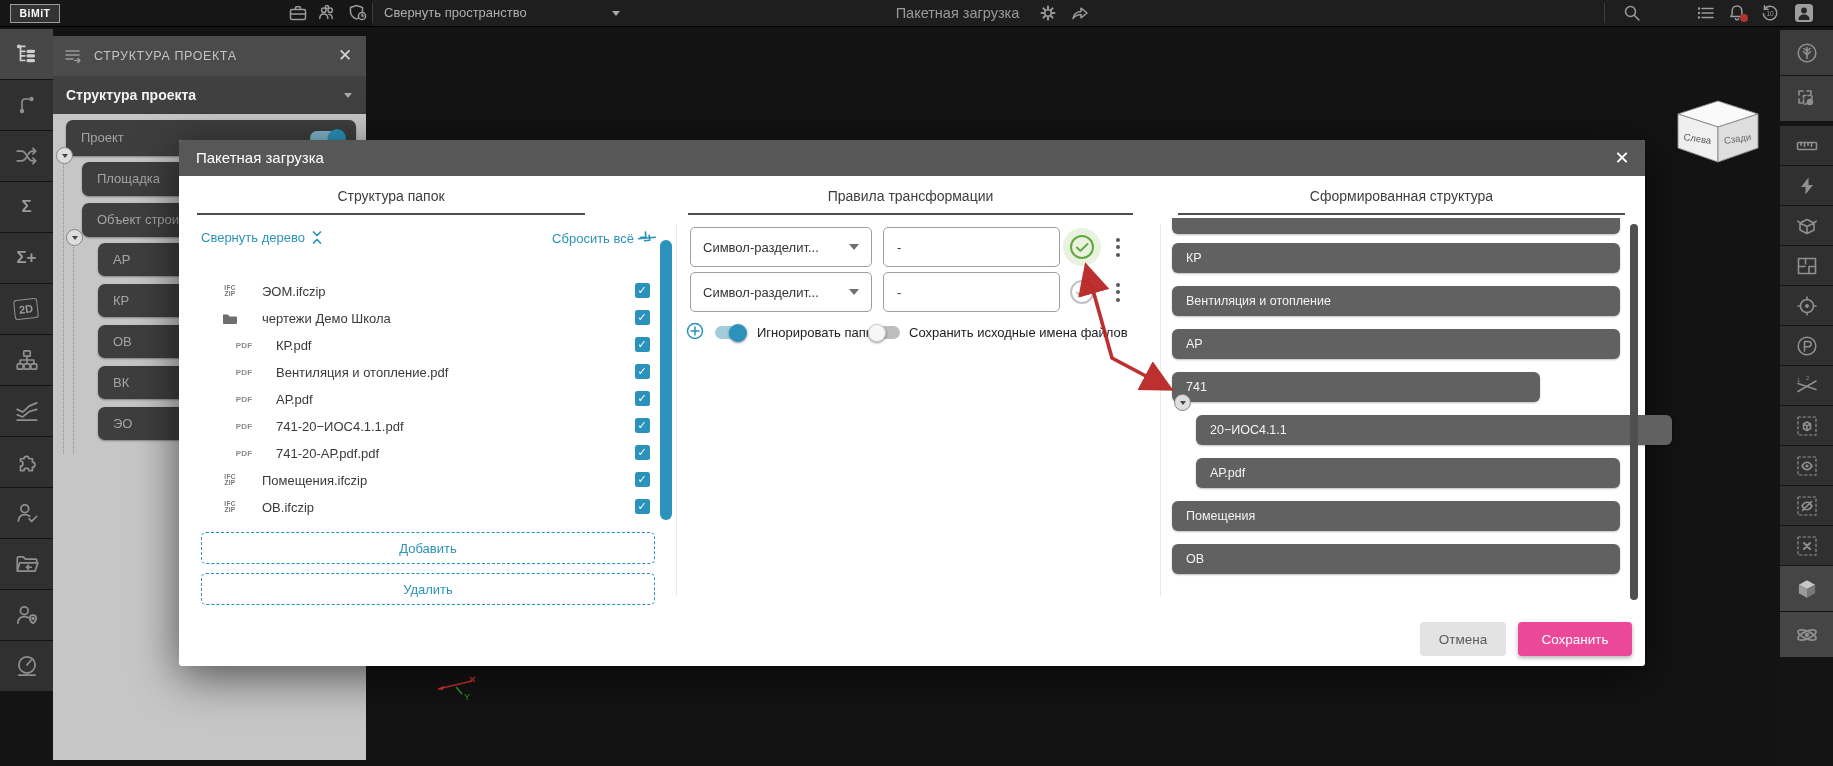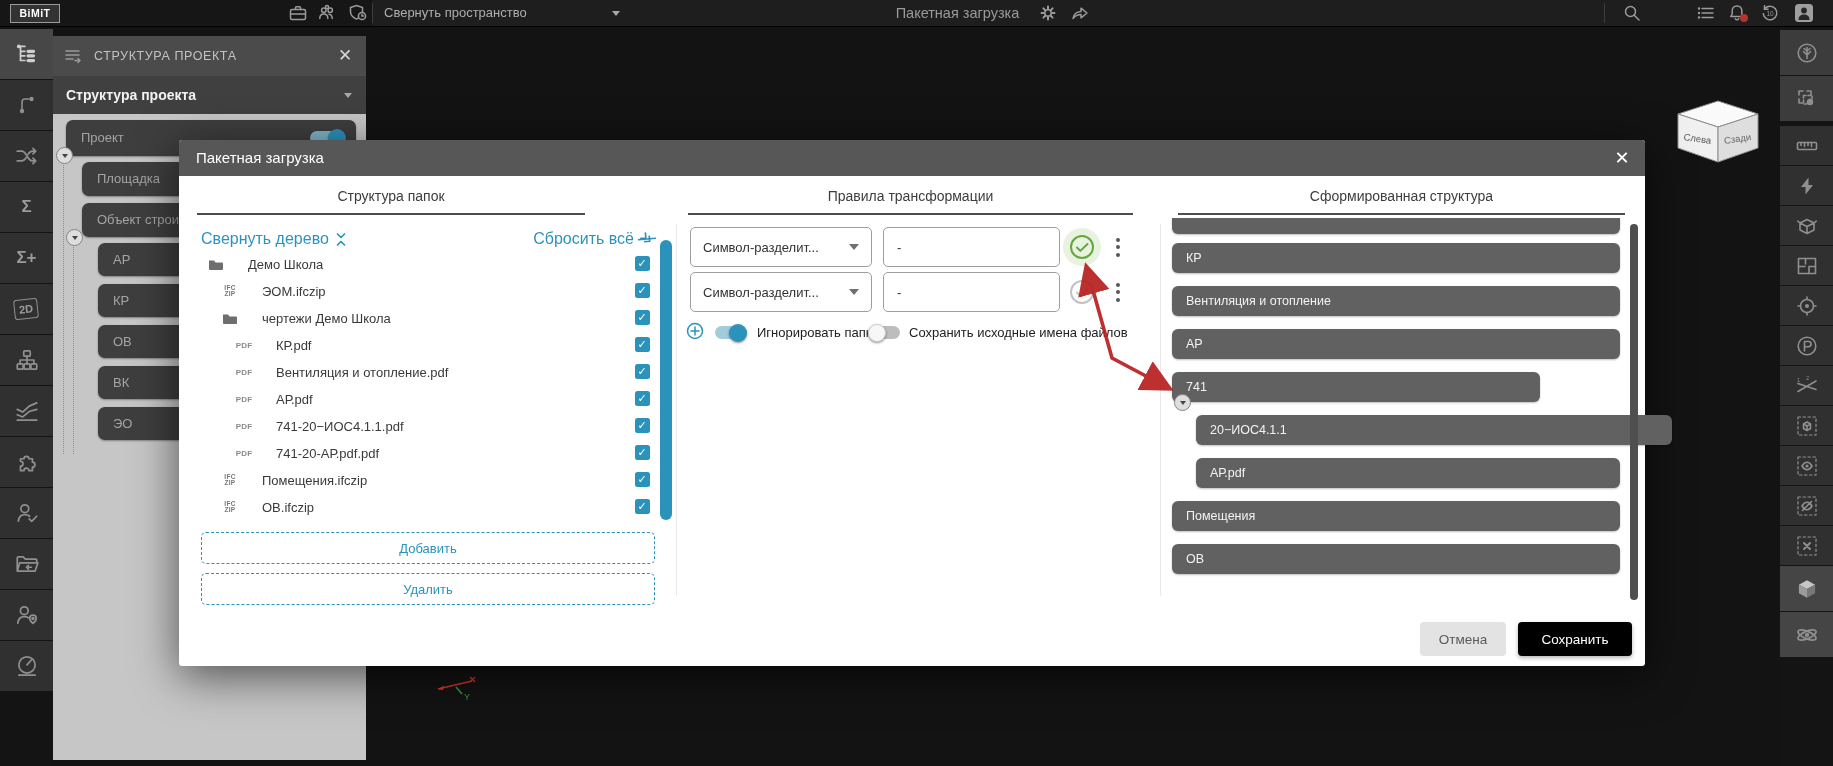--- a/index.html
+++ b/index.html
@@ -56,7 +56,7 @@
   .colhdr{position:absolute;top:48px;text-align:center;color:#3d3d3d;font-size:14px;}
   .colline{position:absolute;top:73px;height:2px;background:#4d4d4d;}
   .coldiv{position:absolute;top:84px;height:372px;width:1px;background:#e9e9e9;}
-  .tlink{color:#2b93bb;font-size:16px;display:flex;align-items:center;gap:5px;}
+  .tlink{color:#2b93bb;font-size:13px;display:flex;align-items:center;gap:5px;}
   .trow{position:absolute;left:18px;width:476px;height:24px;display:flex;align-items:center;color:#3a3a3a;font-size:13px;}
   .trow .cb{position:absolute;left:438px;top:4px;width:15px;height:15px;background:#2b93bb;border-radius:2.5px;}
   .trow .cb:after{content:"✓";color:#fff;font-size:11px;position:absolute;left:2.5px;top:.5px;}

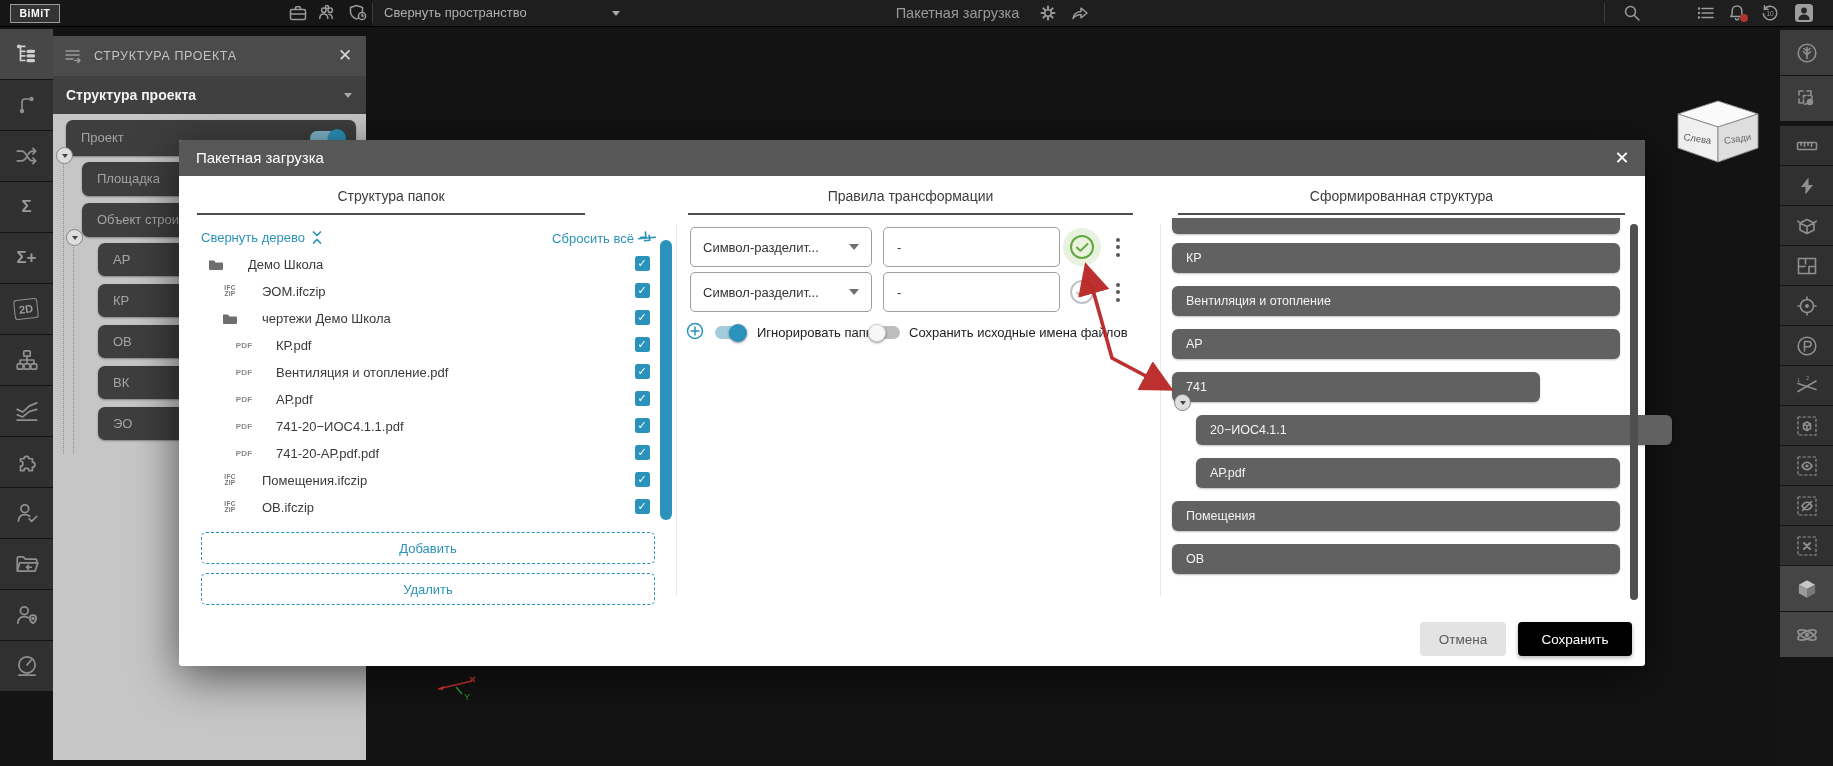--- a/index.html
+++ b/index.html
@@ -448,15 +448,6 @@
       </svg>
     </div>
 
-    <div class="trow lv0" style="top:112px;">
-      <span class="ticn">
-        <svg width="16" height="13">
-            <path d="M1,2.5 h5 l1.5,2 H14 a1,1 0 0 1 1,1 V11 a1,1 0 0 1 -1,1 H2 a1,1 0 0 1 -1,-1 z" fill="#6e6e6e"></path>
-          </svg>
-      </span>
-      <span>Демо Школа</span>
-      <span class="cb"></span>
-    </div>
     <div class="trow lv1" style="top:139px;">
       <span class="ticn">
         <span class="ftxt"><span>IFC</span><br><span>ZIP</span></span>

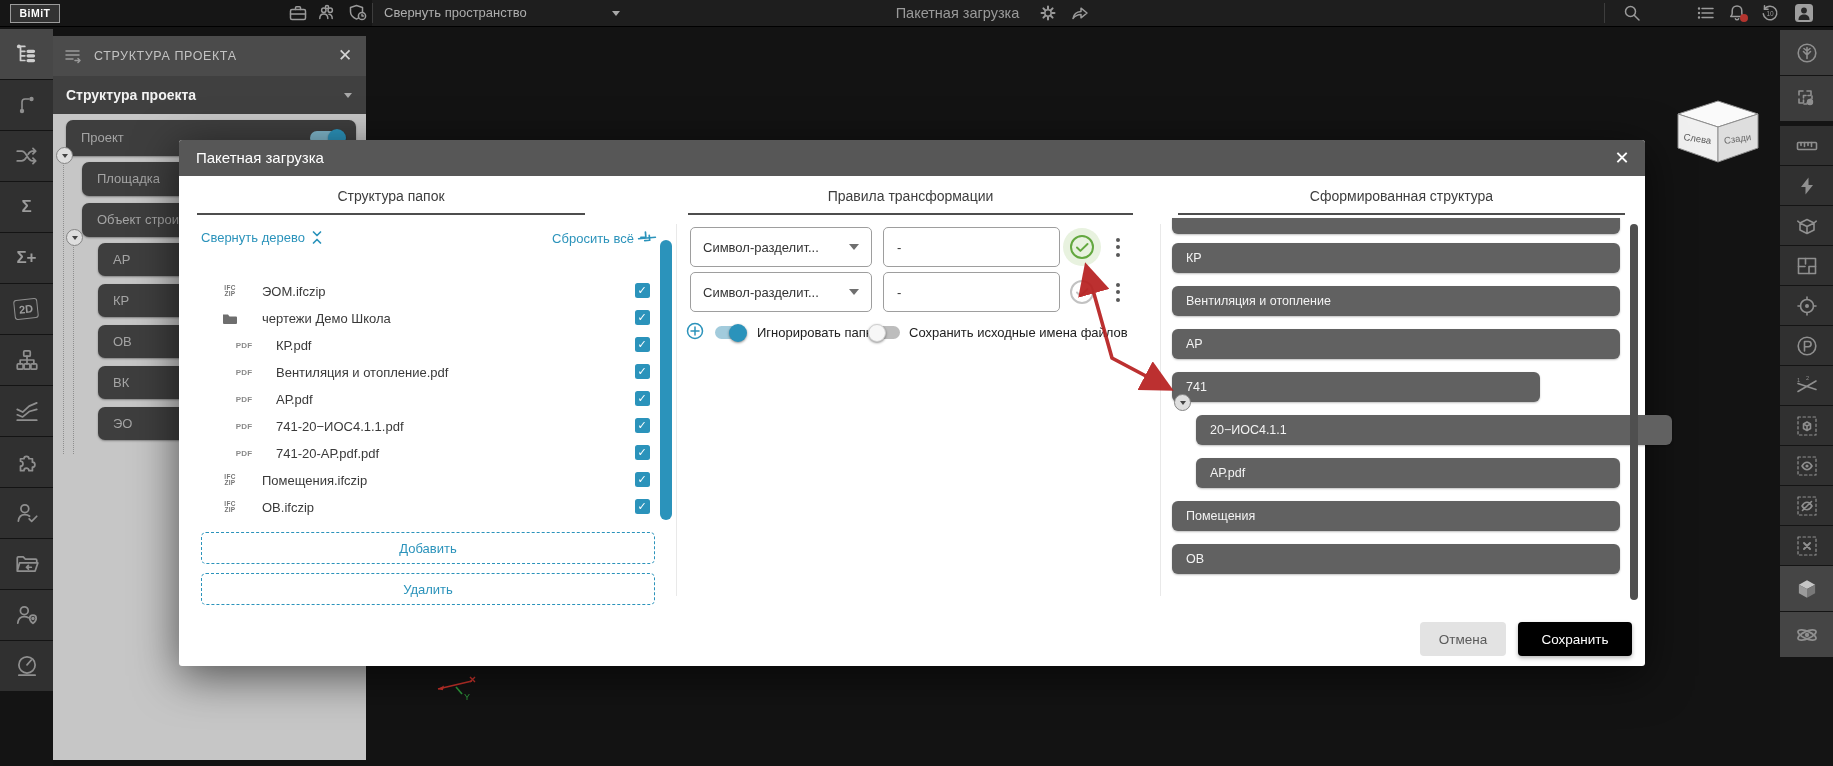--- a/index.html
+++ b/index.html
@@ -85,7 +85,7 @@
   .scroll3{position:absolute;left:1451px;top:84px;width:8px;height:376px;background:#4f4f4f;border-radius:4px;}
   .btn{position:absolute;height:34px;border-radius:4px;font-size:13.5px;display:flex;align-items:center;justify-content:center;}
   .btn.cancel{left:1241px;top:482px;width:86px;background:#e3e3e3;color:#5a5a5a;}
-  .btn.save{left:1339px;top:482px;width:114px;background:#000000;color:#fff;box-shadow:0 2px 4px rgba(0,0,0,.3);}
+  .btn.save{left:1339px;top:482px;width:114px;background:#ec4899;color:#fff;box-shadow:0 2px 4px rgba(0,0,0,.3);}
 </style>
 </head>
 <body>

